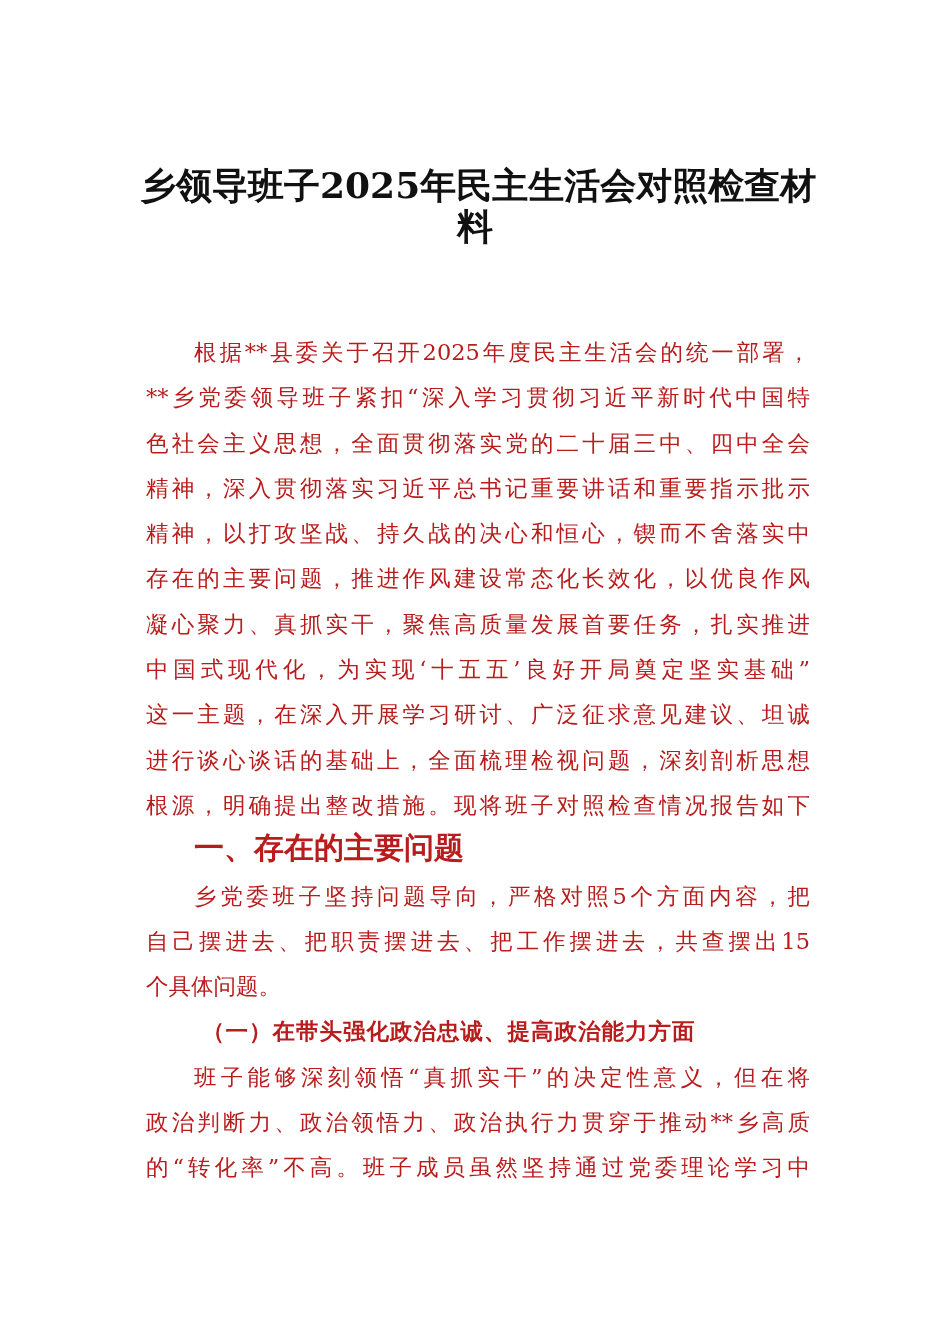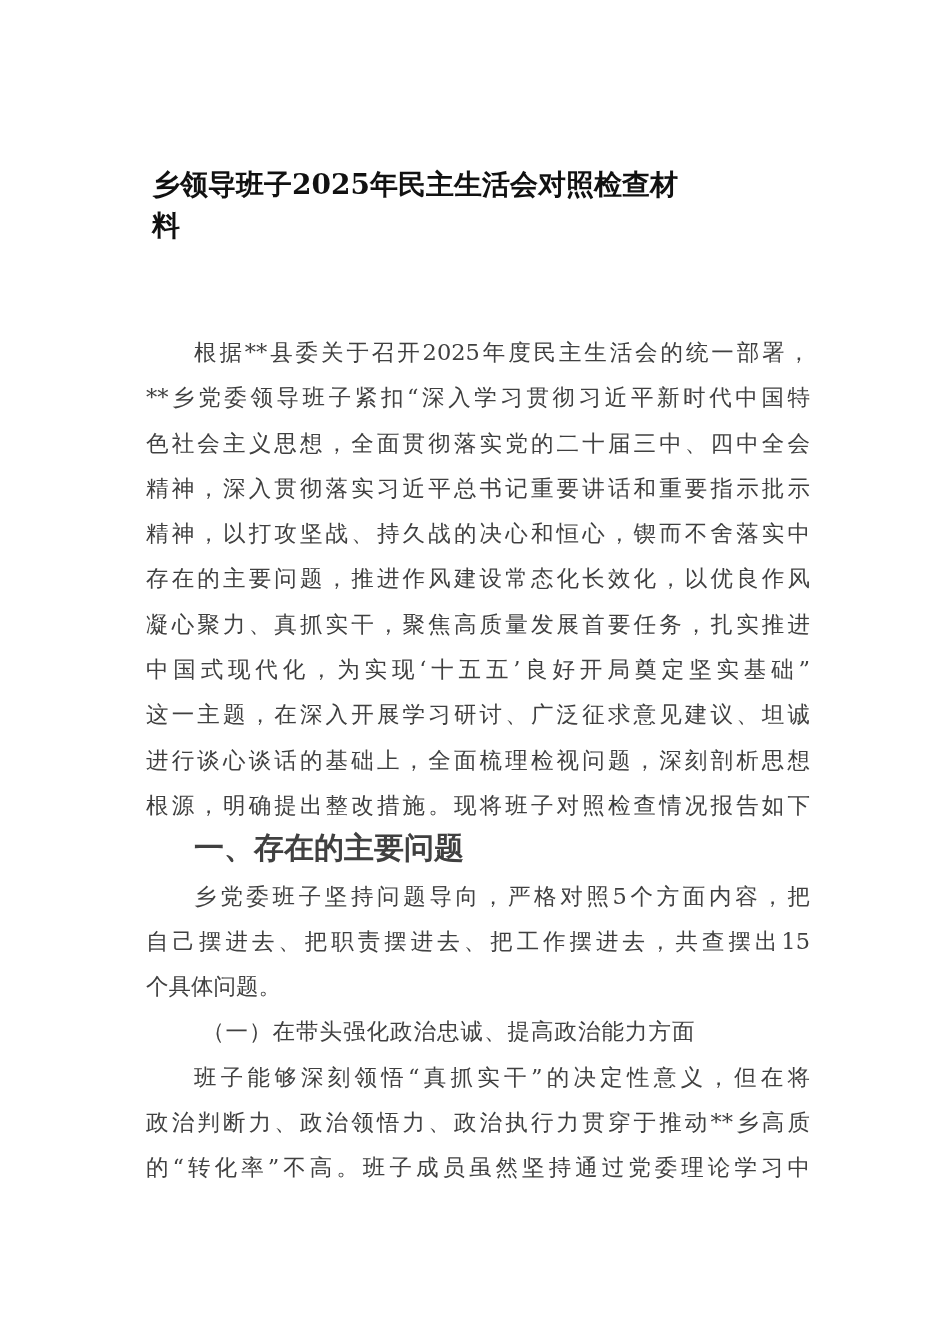--- a/index.html
+++ b/index.html
@@ -25,11 +25,12 @@
     }
     .title {
       position: absolute;
-      left: 152px;
+      left: 140px;
       width: 670px;
+      text-align: center;
       font-family: "DejaVu Serif", "Liberation Serif", serif;
       font-weight: bold;
-      font-size: 28px;
+      font-size: 36px;
       line-height: 42px;
       color: #111;
       margin: 0;

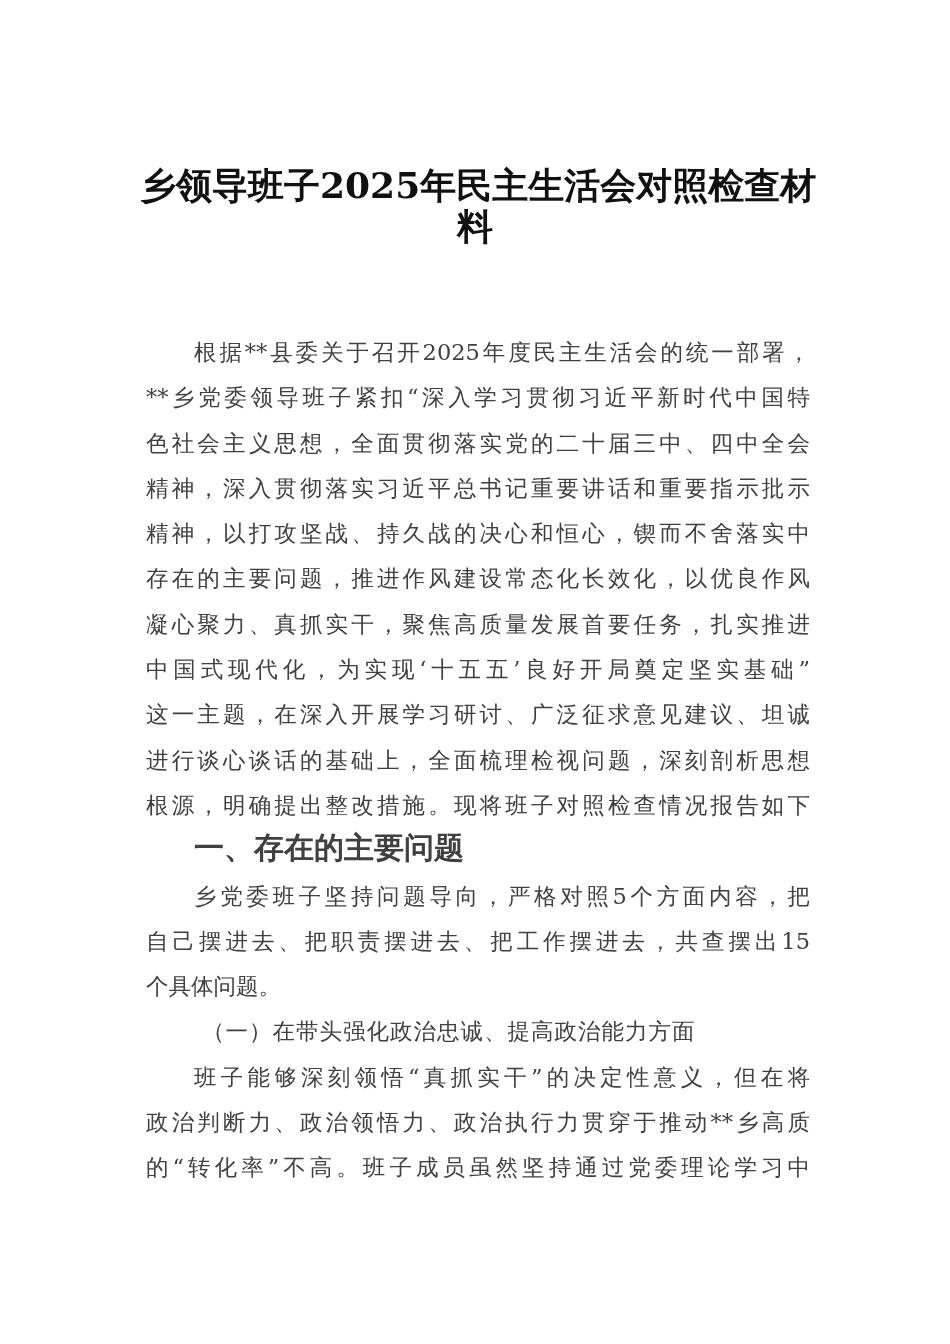--- a/index.html
+++ b/index.html
@@ -44,7 +44,7 @@
       top: 330px;
       font-size: 22.5px;
       line-height: 45.3px;
-      color: #404040;
+      color: #b91c1c;
     }
     .line {
       display: block;

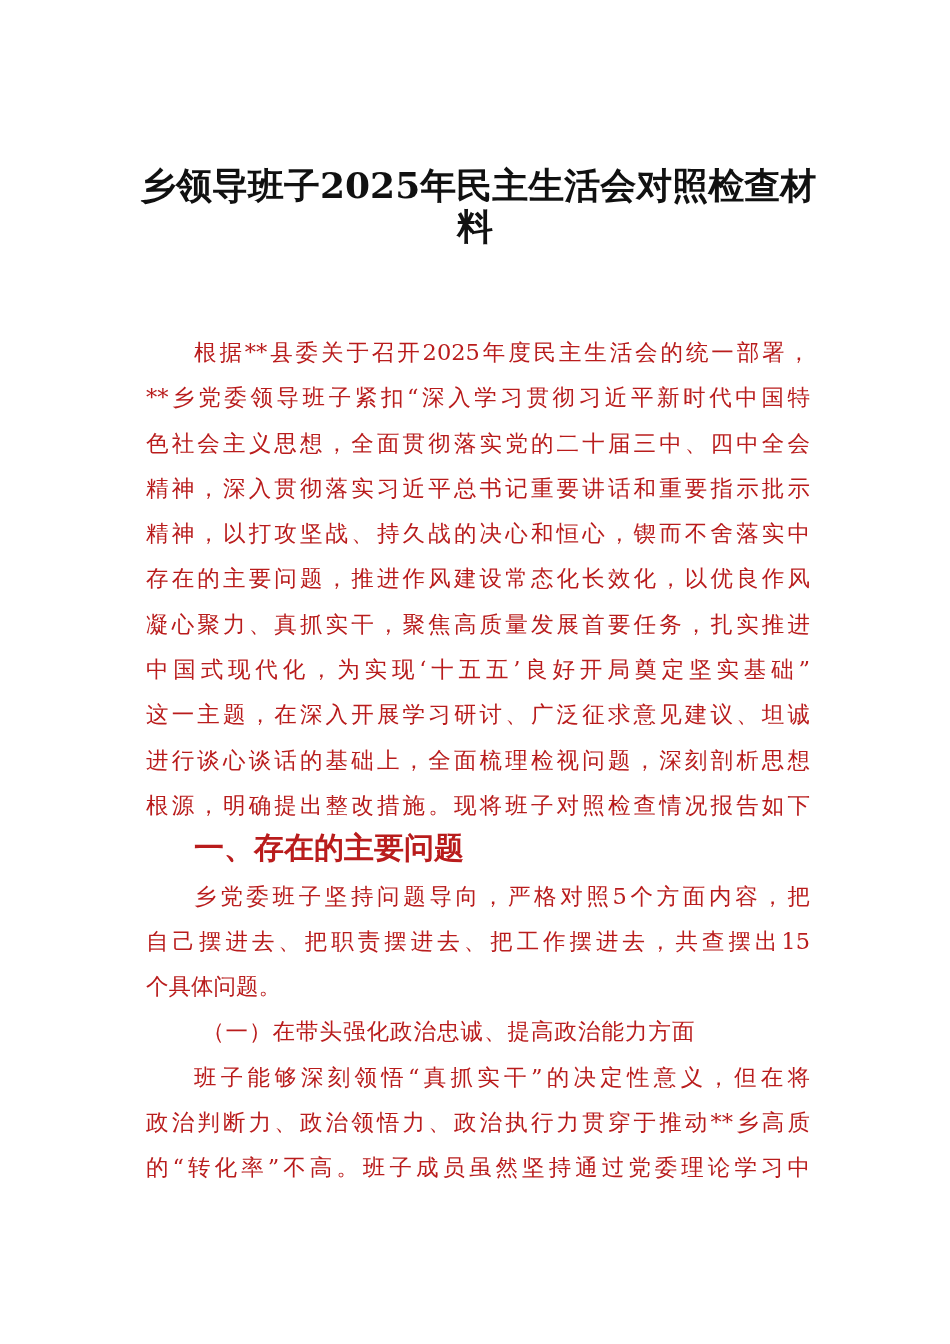--- a/index.html
+++ b/index.html
@@ -64,7 +64,7 @@
       text-align-last: left;
     }
     .heading2 {
-      font-weight: normal;
+      font-weight: bold;
       padding-left: 56px;
       text-align-last: left;
       letter-spacing: 1px;

